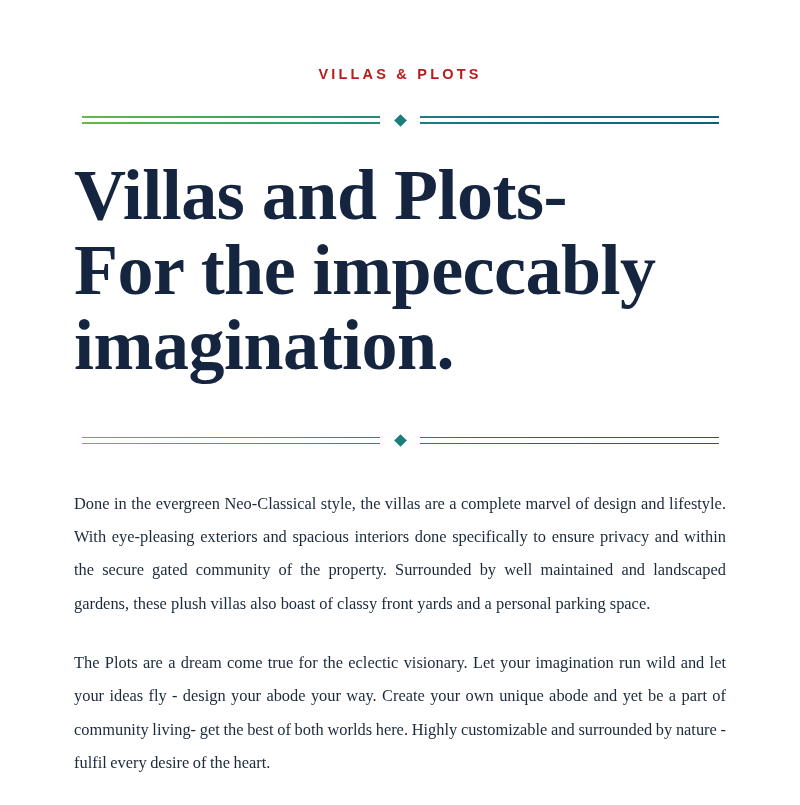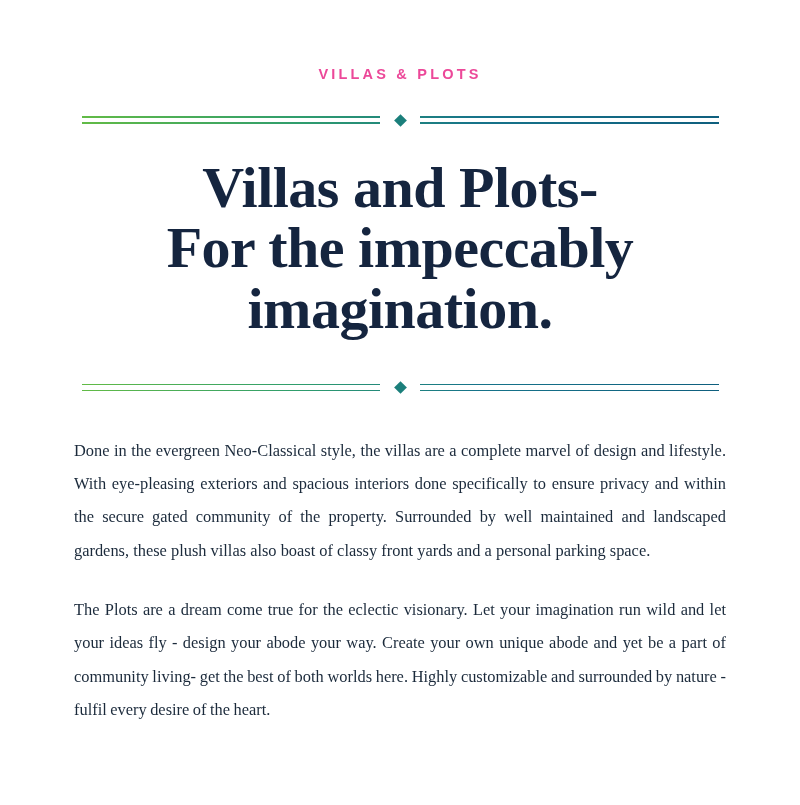--- a/index.html
+++ b/index.html
@@ -29,7 +29,7 @@
     font-size: 14.5px;
     font-weight: bold;
     letter-spacing: 3.2px;
-    color: #ec4899;
+    color: #b91c1c;
     text-transform: uppercase;
   }
 

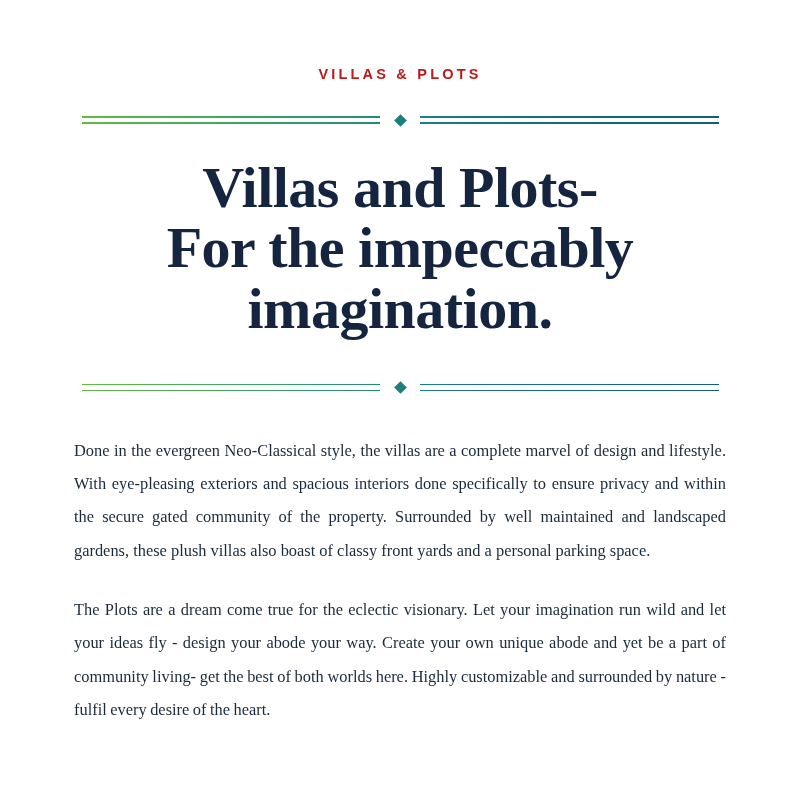--- a/index.html
+++ b/index.html
@@ -83,10 +83,9 @@
   
   .headline {
     margin-top: 28px;
-    text-align: center;
     font-family: "Liberation Serif", serif;
     font-weight: bold;
-    font-size: 58px;
+    font-size: 72px;
     line-height: 1.04;
     color: #15253f;
     letter-spacing: -0.5px;

